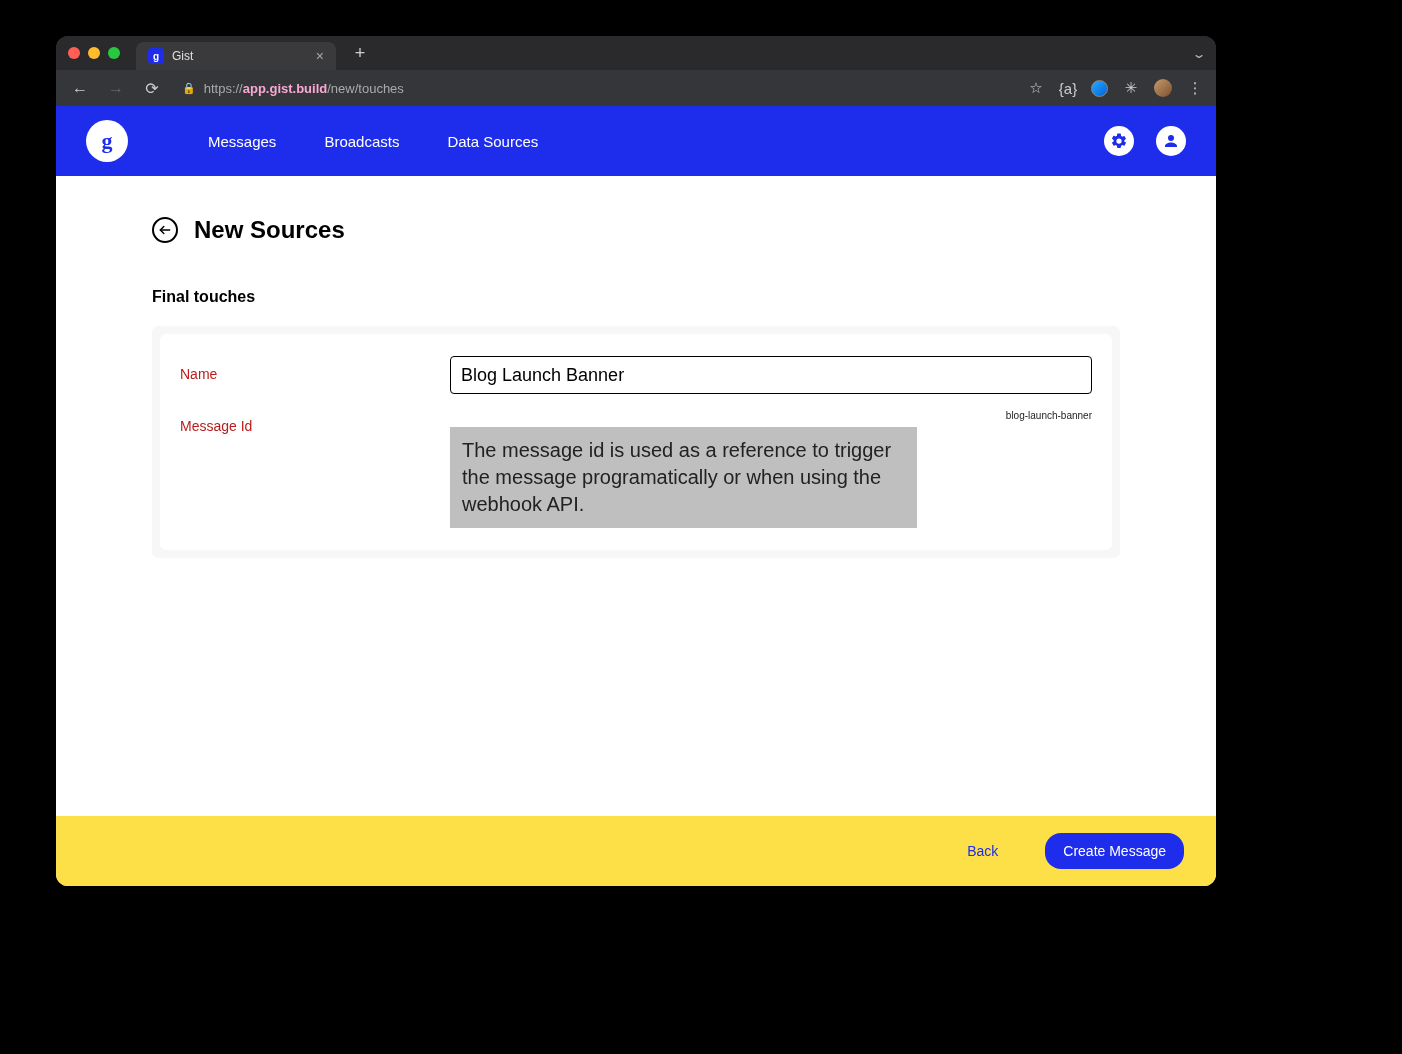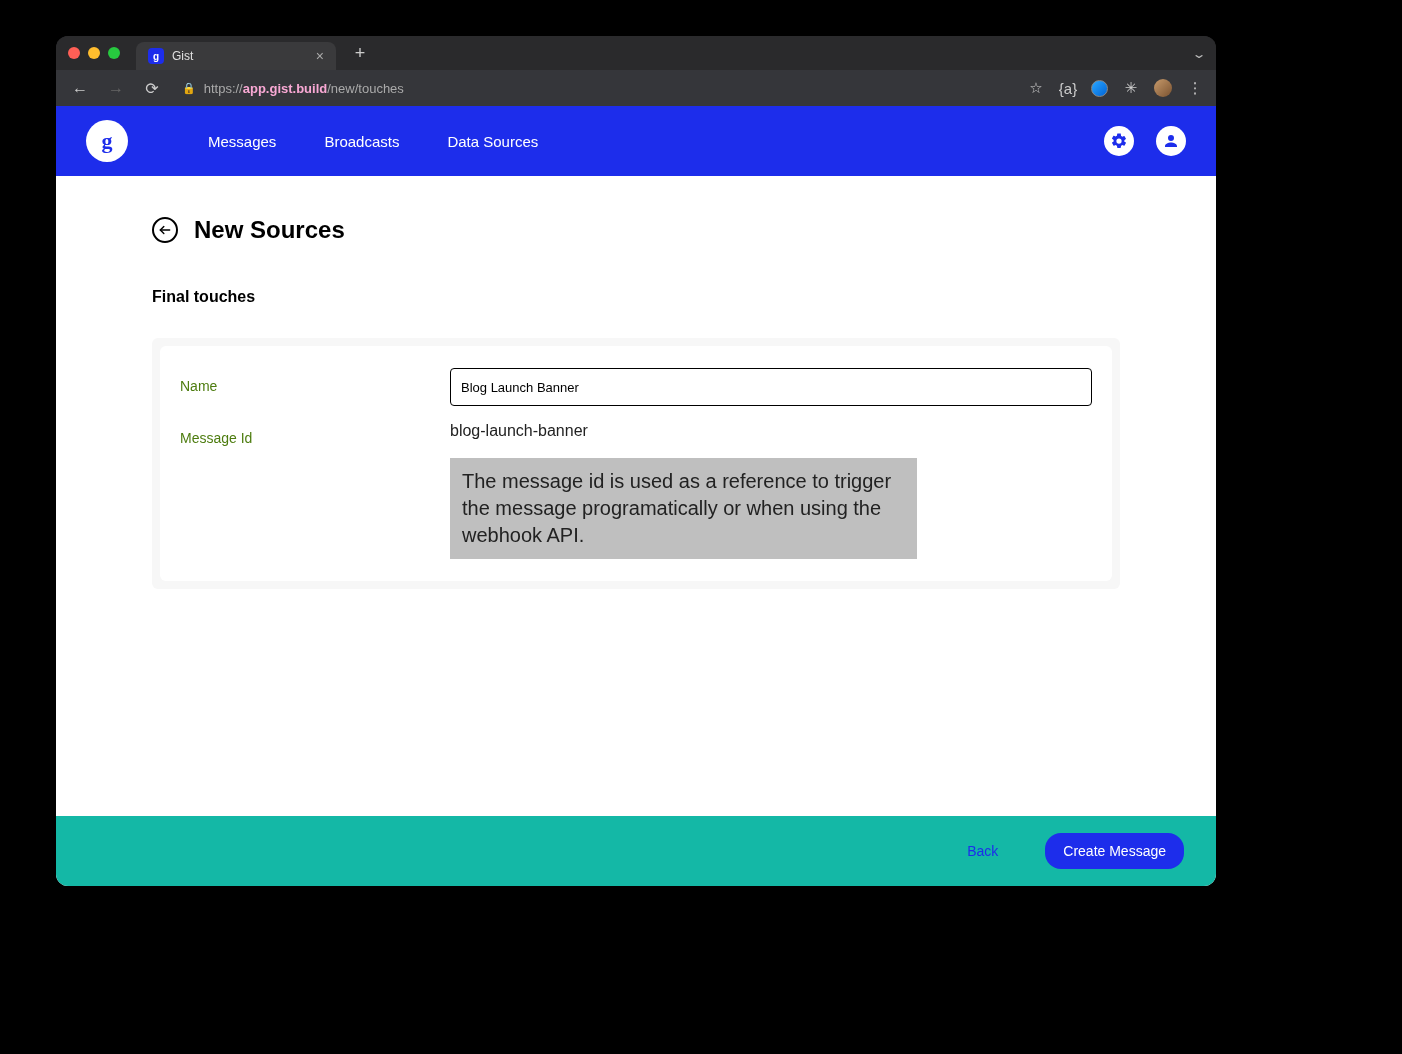--- a/index.html
+++ b/index.html
@@ -243,7 +243,7 @@
       font-size: 16px;
       font-weight: 700;
       color: #000;
-      margin-bottom: 32px;
+      margin-bottom: 20px;
     }
     .card {
       background: #f7f7f7;

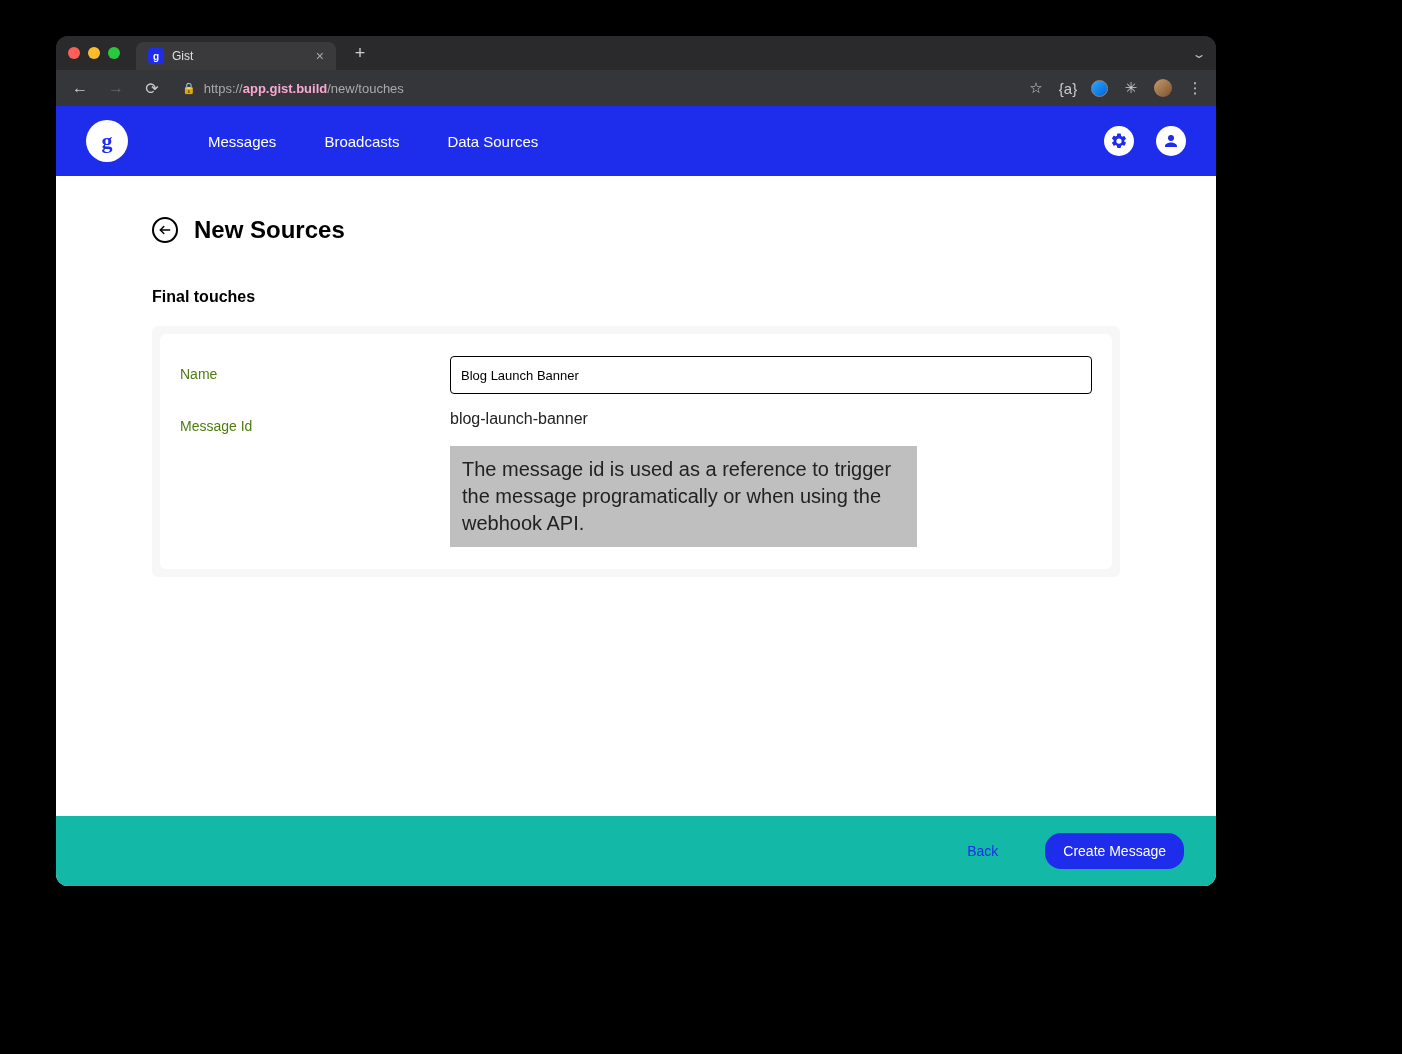--- a/index.html
+++ b/index.html
@@ -263,7 +263,7 @@
     .field-label {
       width: 270px;
       font-size: 14px;
-      color: #4d7c0f;
+      color: #b91c1c;
       padding-top: 10px;
     }
     .field-body {

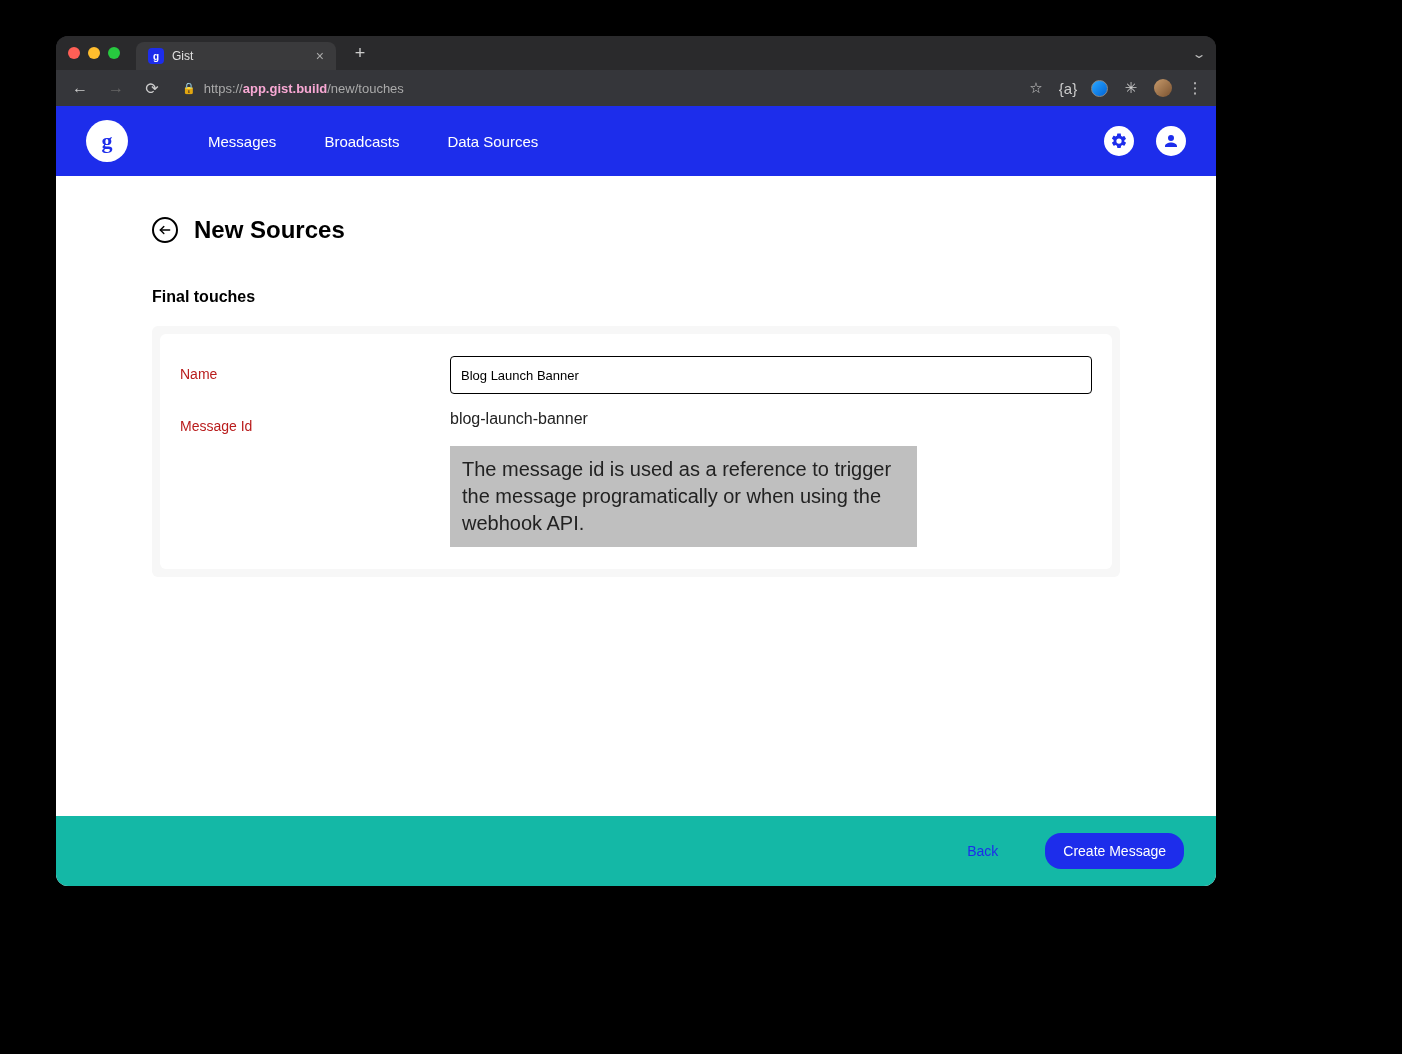--- a/index.html
+++ b/index.html
@@ -275,7 +275,7 @@
       border: 1px solid #000;
       border-radius: 4px;
       padding: 0 10px;
-      font-size: 13px;
+      font-size: 18px;
       color: #000;
       outline: none;
     }

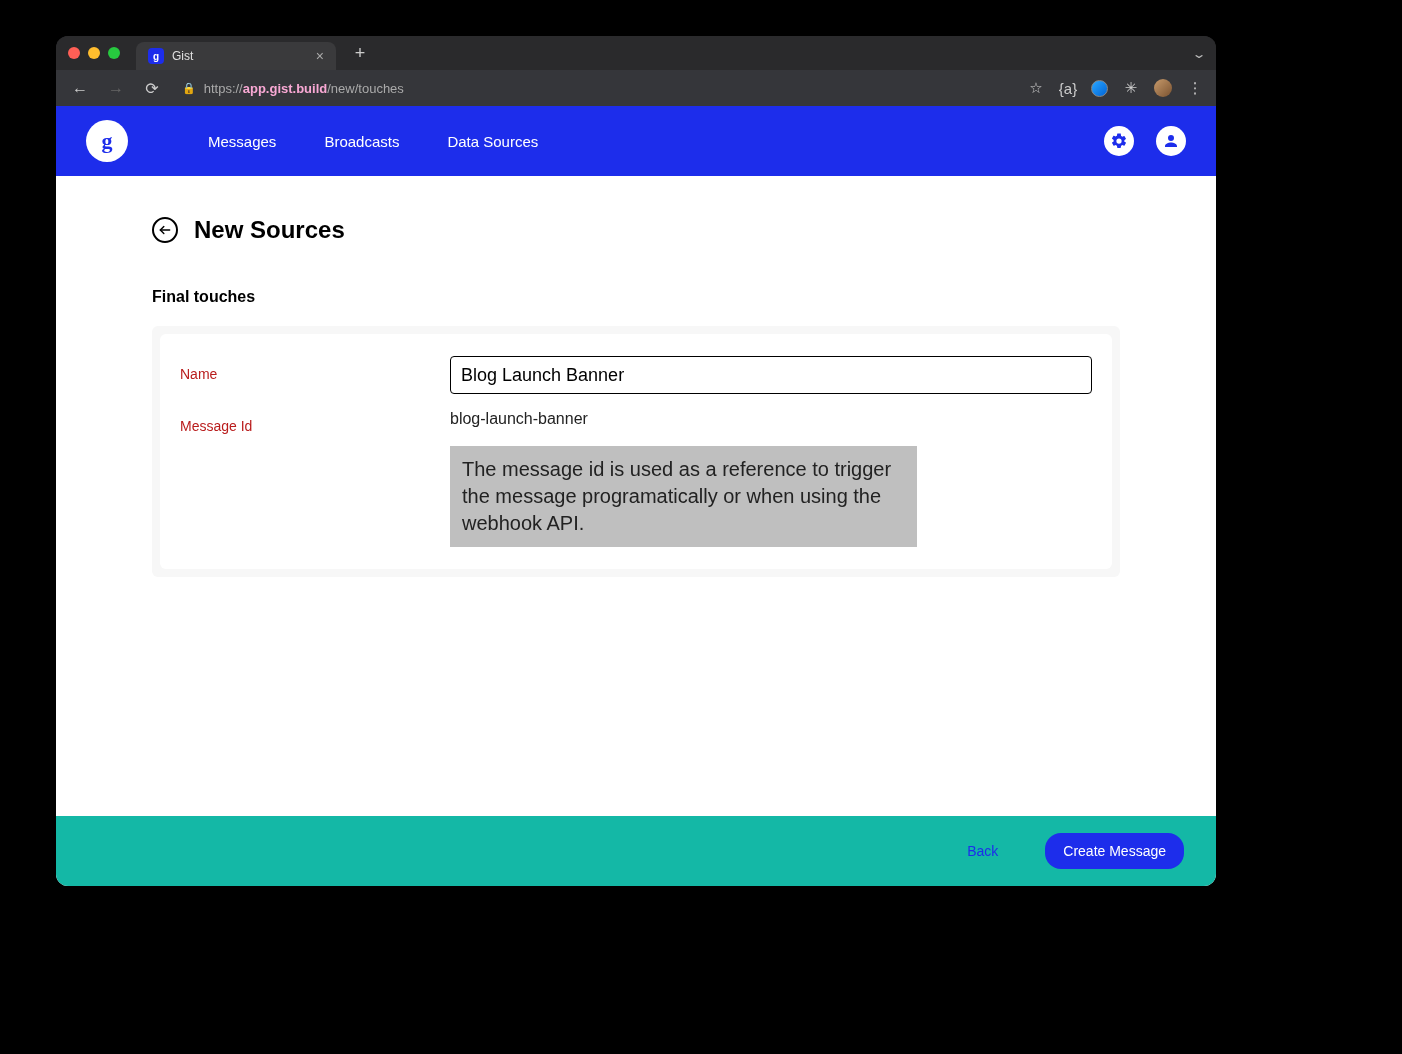--- a/index.html
+++ b/index.html
@@ -280,10 +280,11 @@
       outline: none;
     }
     .slug {
-      font-size: 16px;
+      font-size: 10px;
       color: #222;
-      margin-bottom: 18px;
+      margin-bottom: 6px;
       margin-top: 2px;
+      text-align: right;
     }
     .helpbox {
       background: #bfbfbf;

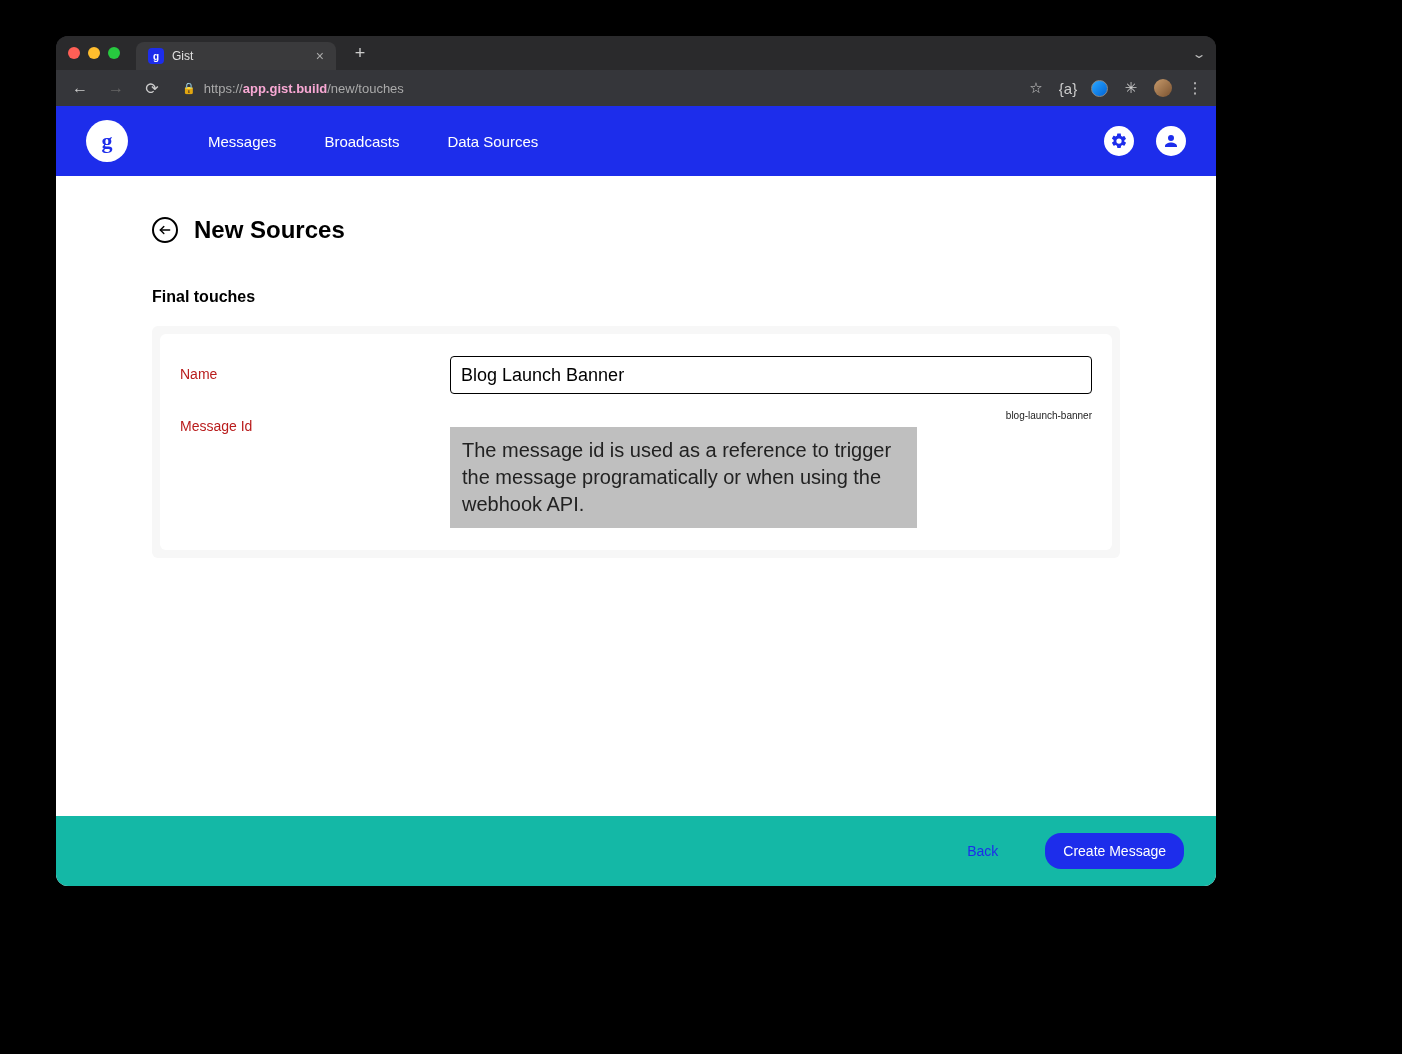--- a/index.html
+++ b/index.html
@@ -297,7 +297,7 @@
     
     .footer {
       height: 70px;
-      background: #14b8a6;
+      background: #fde047;
       display: flex;
       align-items: center;
       justify-content: flex-end;

